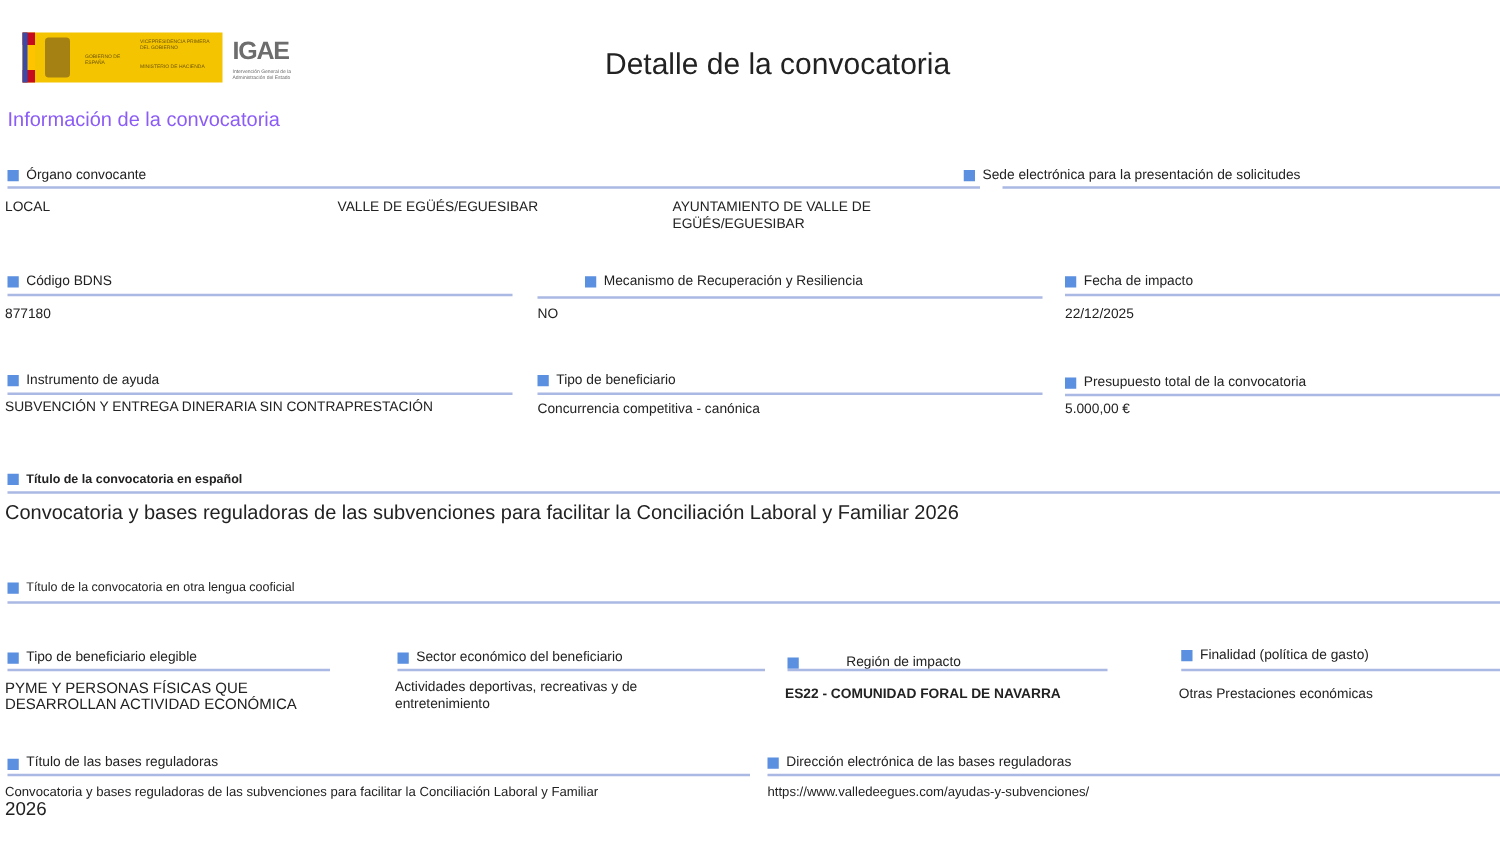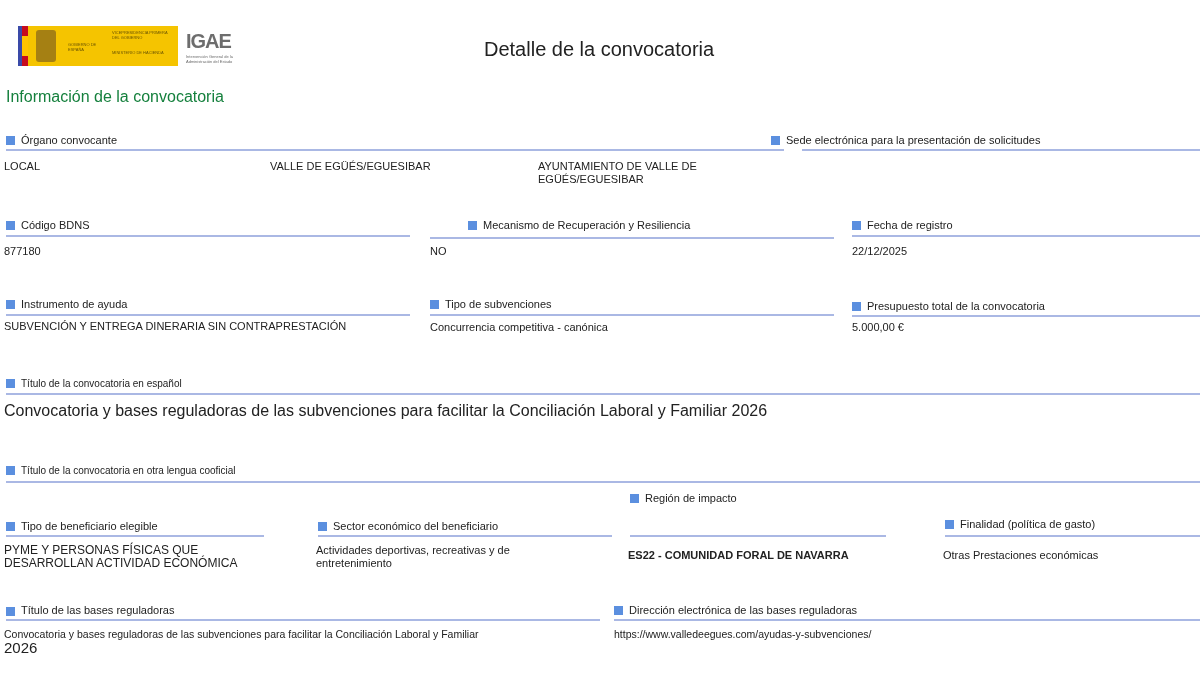--- a/index.html
+++ b/index.html
@@ -14,7 +14,7 @@
   .logo-txt { font-size:4px; line-height:5px; color:#6b5500; }
   .igae { left:186px; top:30px; font-size:20px; font-weight:bold; color:#6d6d6d; letter-spacing:-1px; }
   .igae-sub { left:186px; top:54px; font-size:4px; line-height:5px; color:#6b6b6b; width:60px; }
-  .page-title { left:484px; top:38px; font-size:20px; color:#222; }
+  .page-title { left:484px; top:38px; font-size:24px; color:#222; }
   .section-title { left:6px; top:88px; font-size:16px; color:#15803d; }
   .field-label { font-size:11px; color:#222; display:flex; align-items:center; }
   .sq { width:9px; height:9px; background:#5b8fdf; margin-right:6px; display:inline-block; }

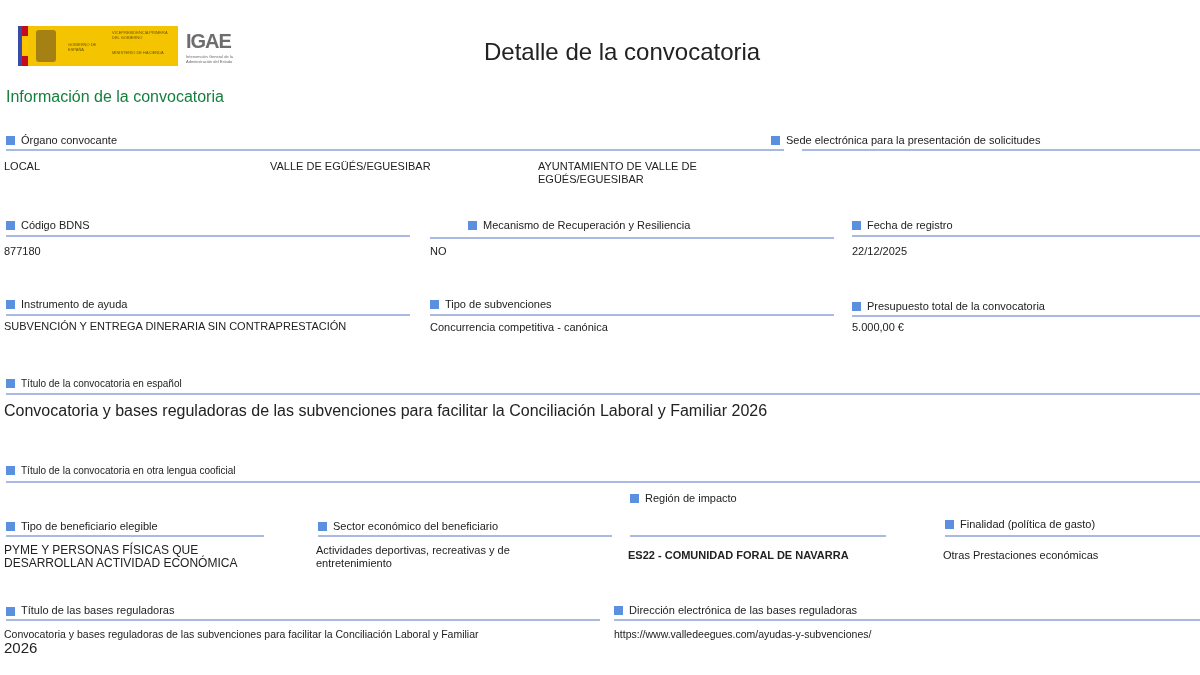--- a/index.html
+++ b/index.html
@@ -15,7 +15,7 @@
   .igae { left:186px; top:30px; font-size:20px; font-weight:bold; color:#6d6d6d; letter-spacing:-1px; }
   .igae-sub { left:186px; top:54px; font-size:4px; line-height:5px; color:#6b6b6b; width:60px; }
   .page-title { left:484px; top:38px; font-size:24px; color:#222; }
-  .section-title { left:6px; top:88px; font-size:16px; color:#15803d; }
+  .section-title { left:6px; top:88px; font-size:16px; color:#8b5cf6; }
   .field-label { font-size:11px; color:#222; display:flex; align-items:center; }
   .sq { width:9px; height:9px; background:#5b8fdf; margin-right:6px; display:inline-block; }
   .rule { height:2px; background:#aab8e4; }

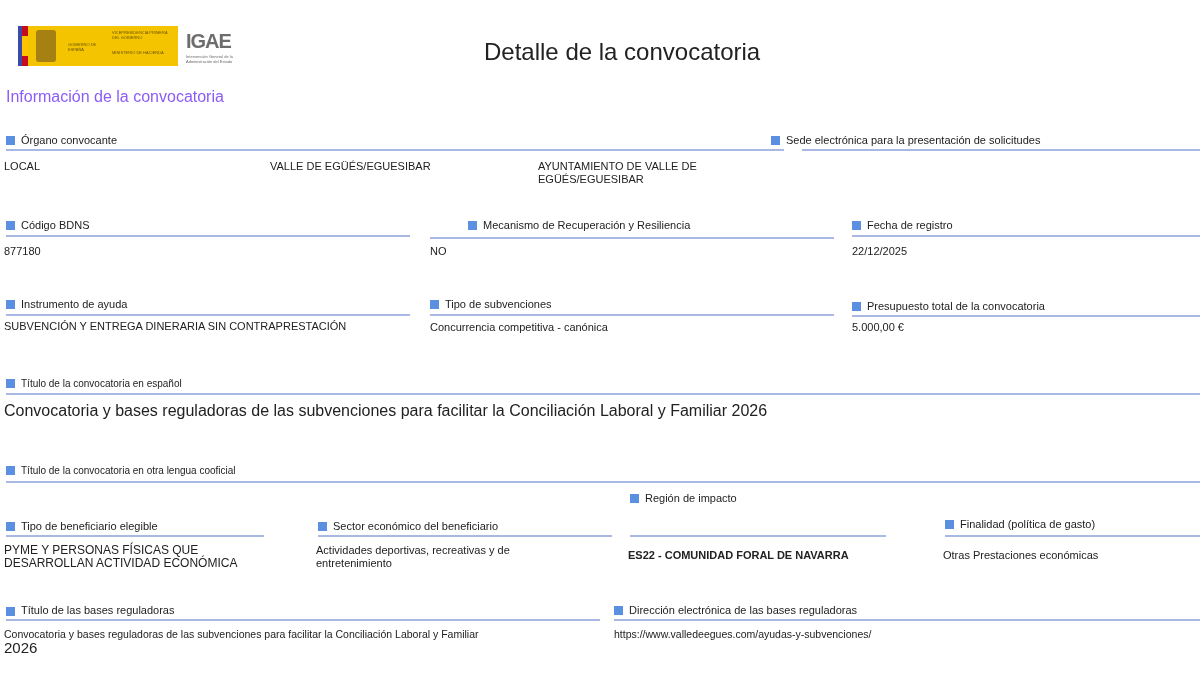--- a/index.html
+++ b/index.html
@@ -70,7 +70,7 @@
 
 <div class="abs field-label" style="left:852px;top:219px;">
   <span class="sq"></span>
-  <span>Fecha de registro</span>
+  <span>Fecha de impacto</span>
 </div>
 <div class="abs rule" style="left:852px;top:235px;width:348px;"></div>
 <div class="abs val" style="left:852px;top:245px;">22/12/2025</div>

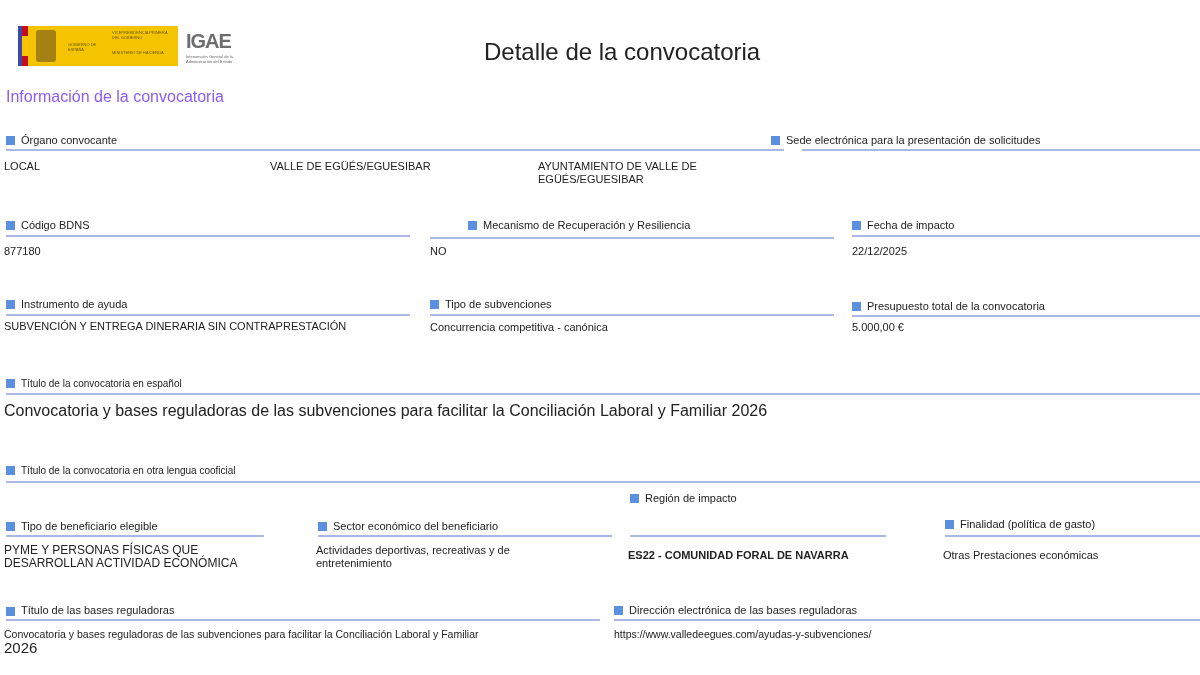--- a/index.html
+++ b/index.html
@@ -84,7 +84,7 @@
 
 <div class="abs field-label" style="left:430px;top:298px;">
   <span class="sq"></span>
-  <span>Tipo de subvenciones</span>
+  <span>Tipo de beneficiario</span>
 </div>
 <div class="abs rule" style="left:430px;top:314px;width:404px;"></div>
 <div class="abs val" style="left:430px;top:321px;">Concurrencia competitiva - canónica</div>

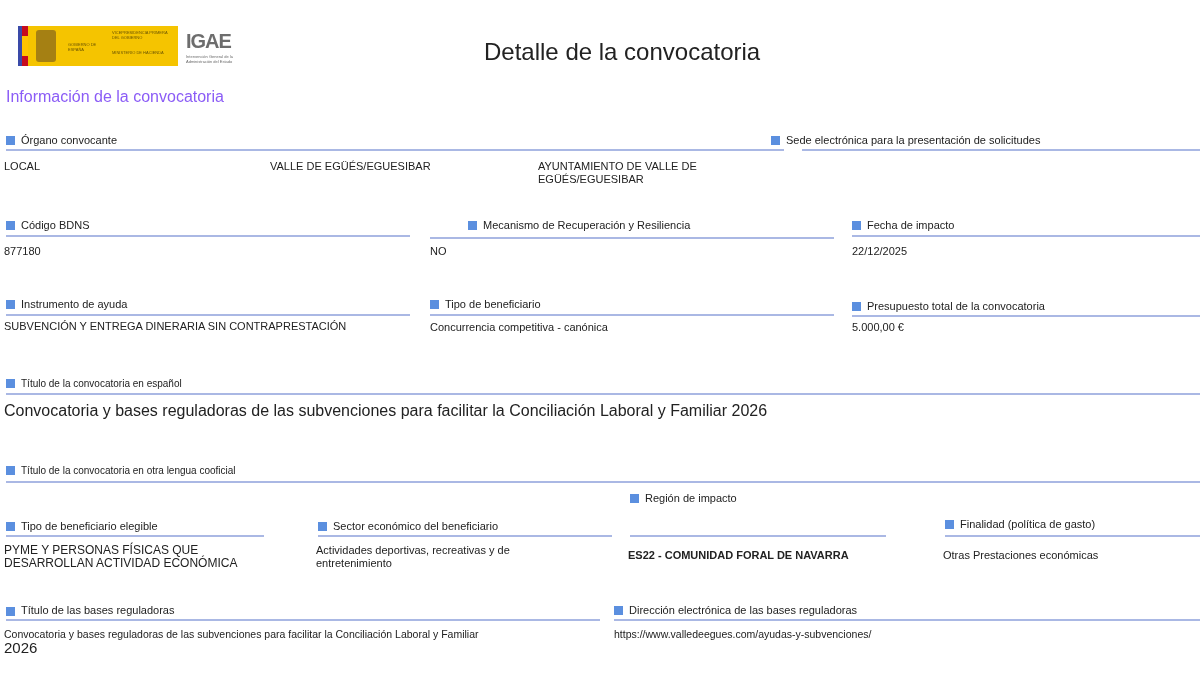--- a/index.html
+++ b/index.html
@@ -96,7 +96,7 @@
 <div class="abs rule" style="left:852px;top:315px;width:348px;"></div>
 <div class="abs val" style="left:852px;top:321px;">5.000,00 €</div>
 
-<div class="abs field-label" style="left:6px;top:378px;font-size:10px;">
+<div class="abs field-label" style="left:6px;top:378px;font-size:10px;font-weight:bold;">
   <span class="sq"></span>
   <span>Título de la convocatoria en español</span>
 </div>

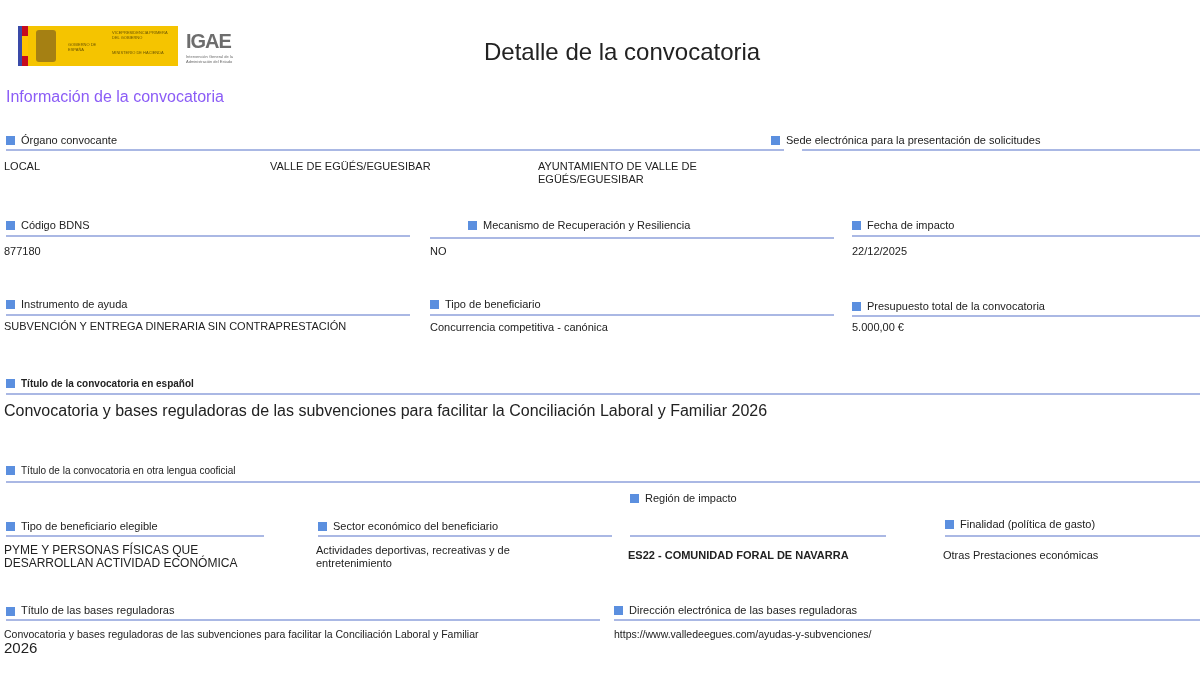--- a/index.html
+++ b/index.html
@@ -125,7 +125,7 @@
 <div class="abs val" style="left:316px;top:544px;">Actividades deportivas, recreativas y de</div>
 <div class="abs val" style="left:316px;top:557px;">entretenimiento</div>
 
-<div class="abs field-label" style="left:630px;top:492px;">
+<div class="abs field-label" style="left:630px;top:524px;gap:32px;">
   <span class="sq"></span>
   <span>Región de impacto</span>
 </div>

